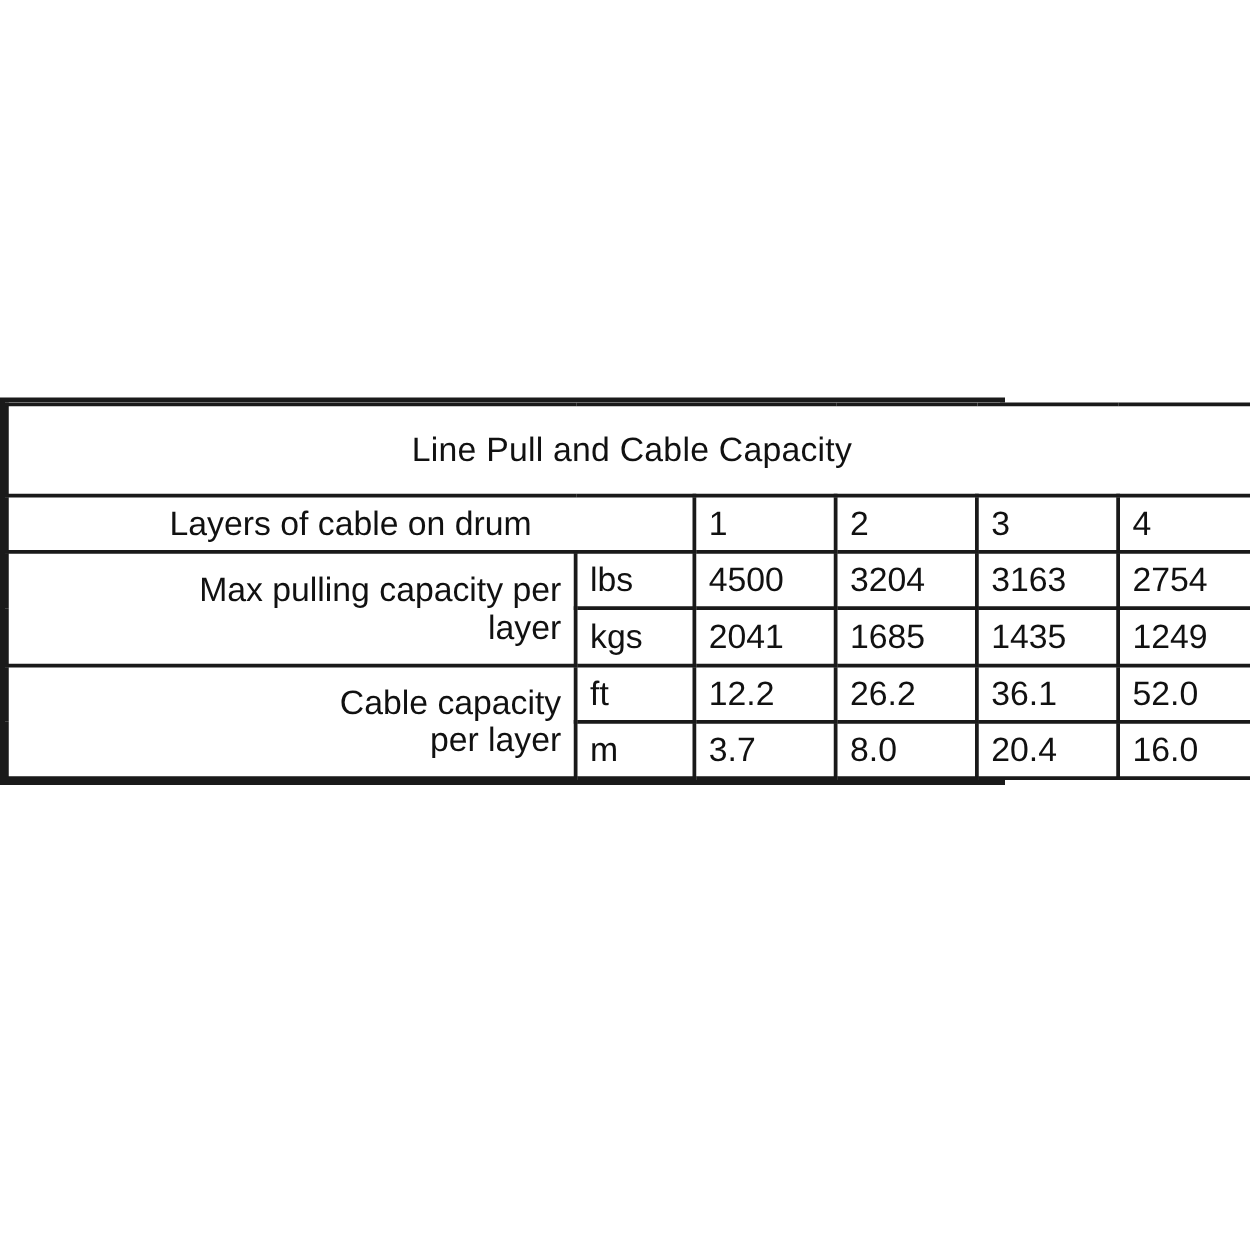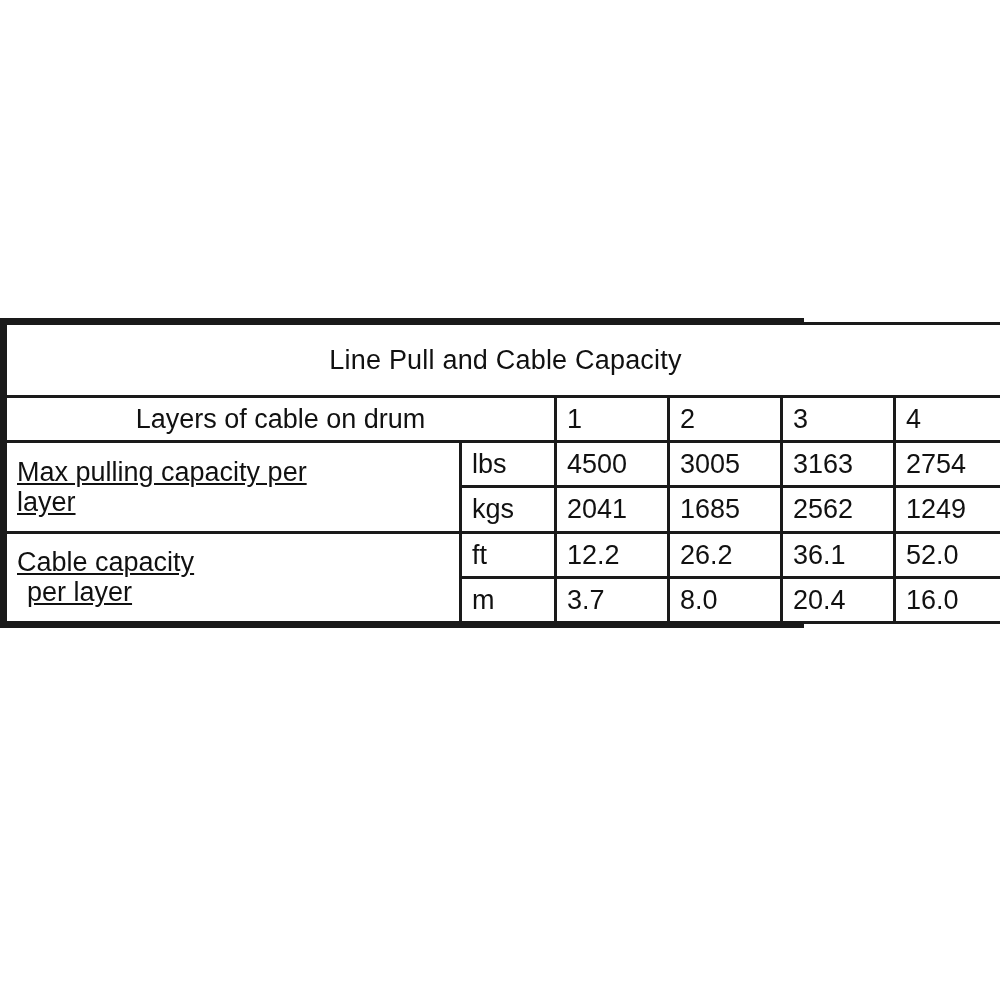--- a/index.html
+++ b/index.html
@@ -62,10 +62,9 @@
 
   
   td.label-cell {
-    text-align: left;
+    text-align: right;
     padding-left: 20px;
     font-size: 28px;
-    text-decoration: underline;
   }
 
   td.unit-cell {

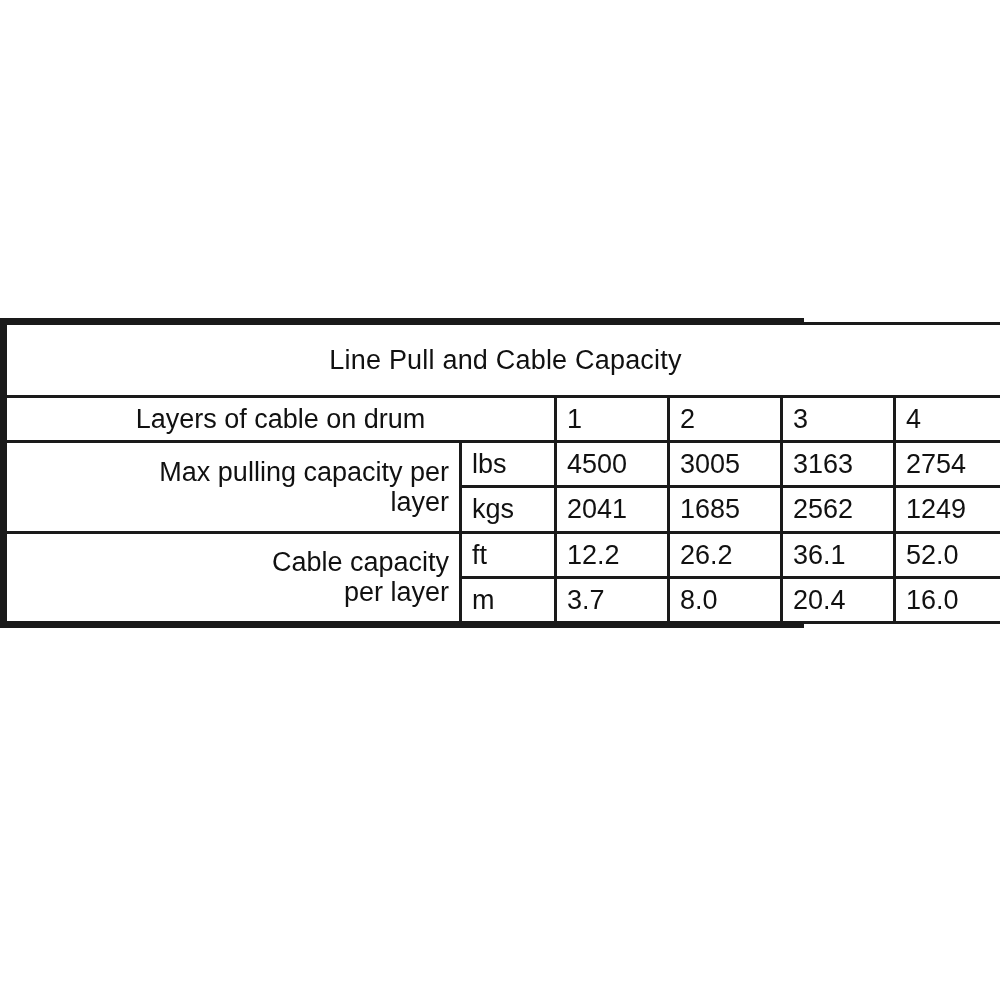--- a/index.html
+++ b/index.html
@@ -139,7 +139,7 @@
           </td>
           <td class="unit-cell">lbs</td>
           <td class="val-cell">4500</td>
-          <td class="val-cell">3005</td>
+          <td class="val-cell">3204</td>
           <td class="val-cell">3163</td>
           <td class="val-cell">2754</td>
         </tr>

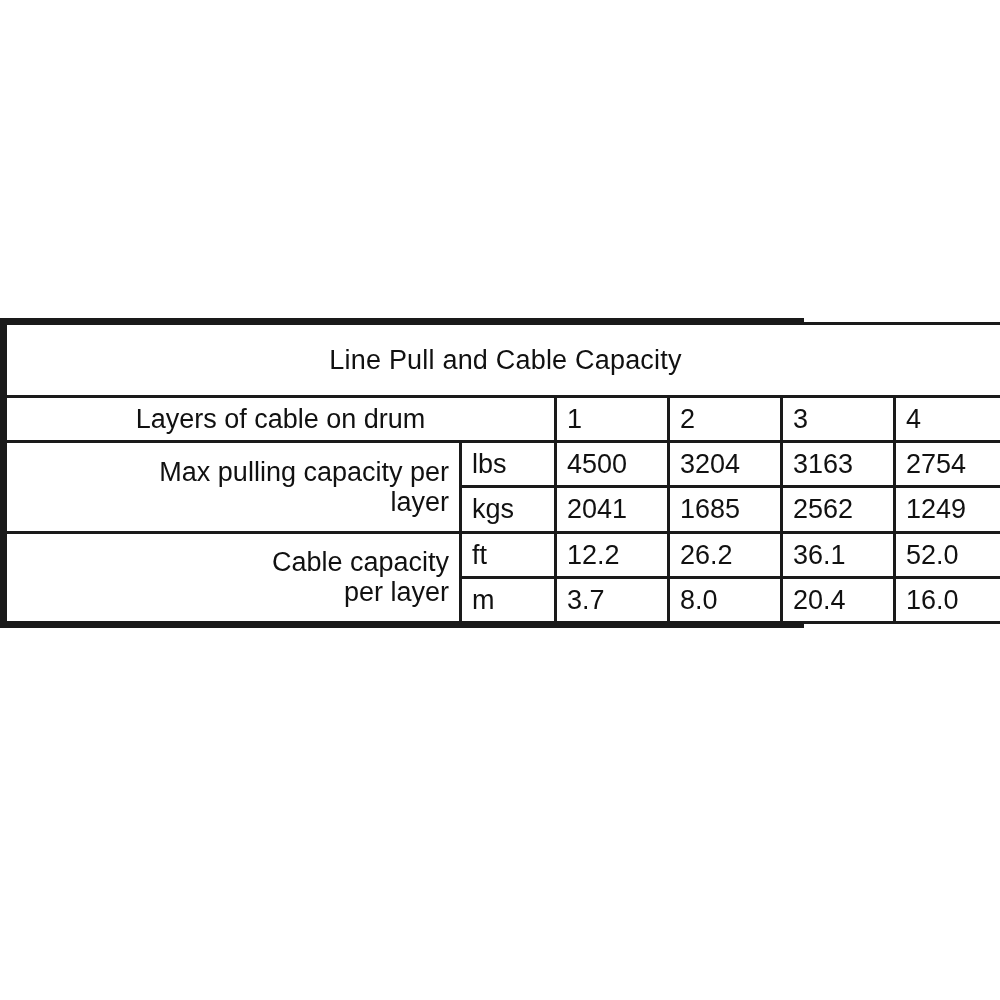--- a/index.html
+++ b/index.html
@@ -147,7 +147,7 @@
           <td class="unit-cell">kgs</td>
           <td class="val-cell">2041</td>
           <td class="val-cell">1685</td>
-          <td class="val-cell">2562</td>
+          <td class="val-cell">1435</td>
           <td class="val-cell">1249</td>
         </tr>
 

